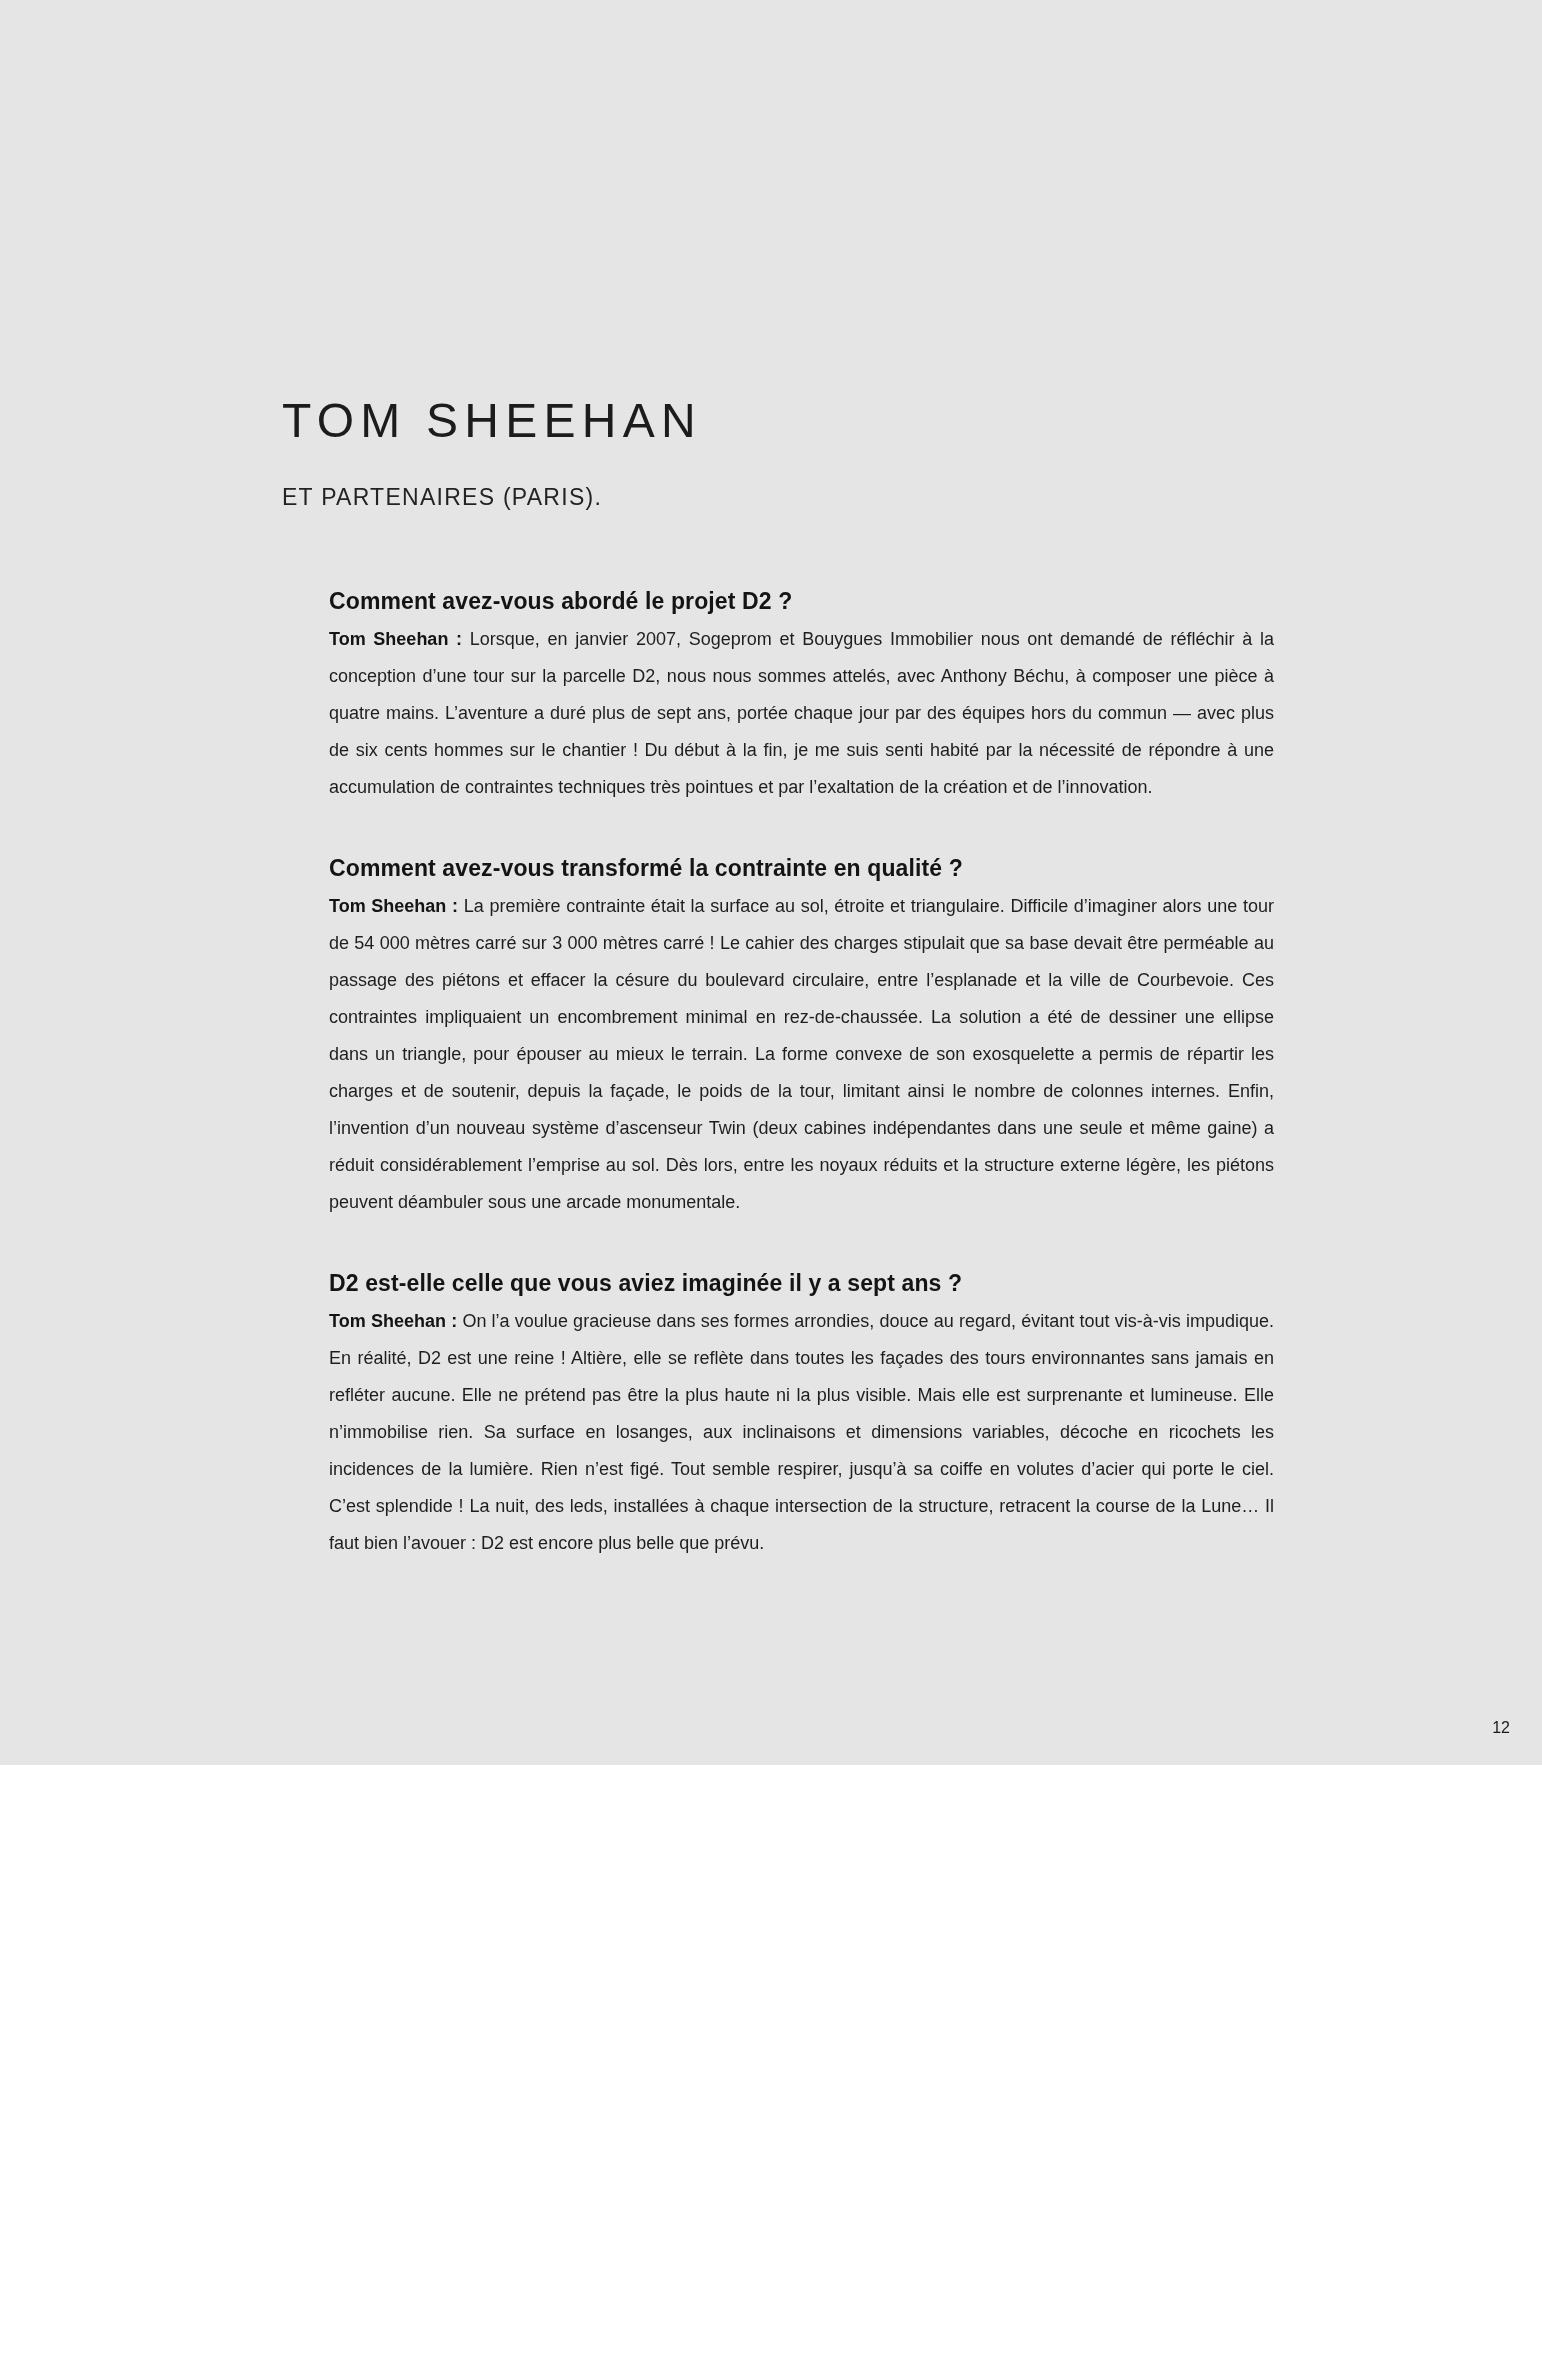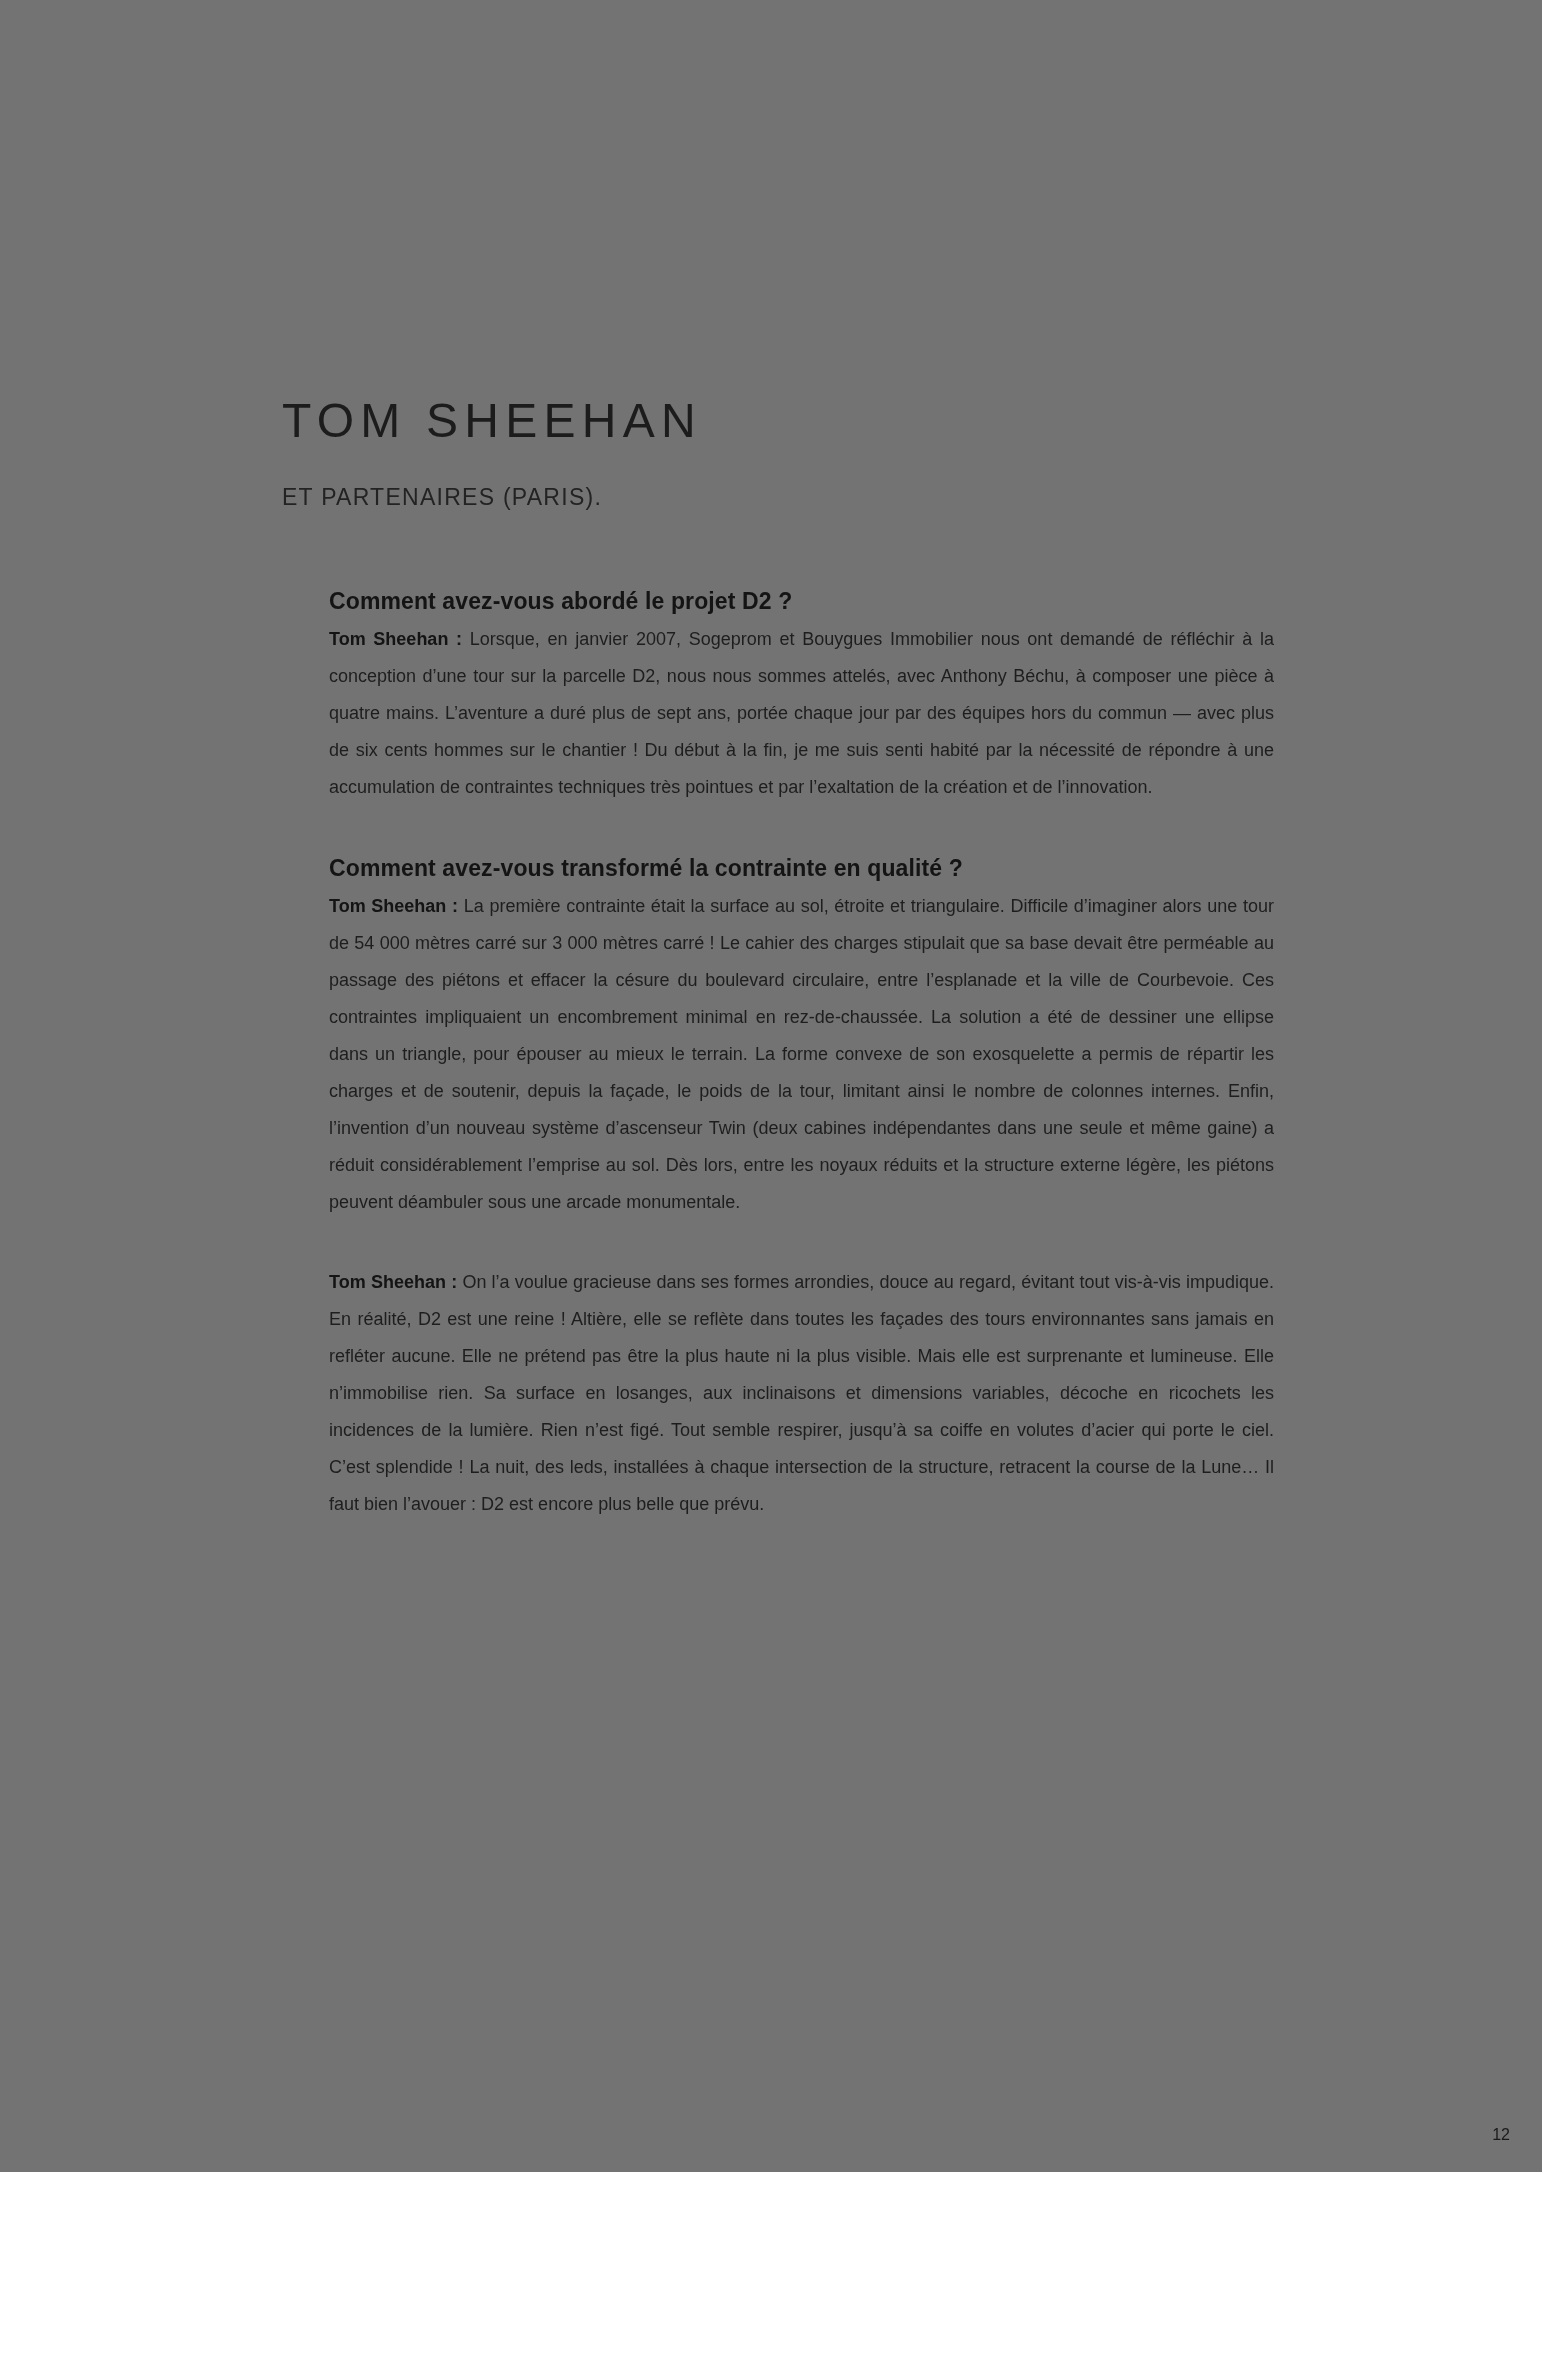--- a/index.html
+++ b/index.html
@@ -10,8 +10,8 @@
   .page {
     position: relative;
     width: 1542px;
-    height: 2172px;
-    background: #737373;
+    height: 1765px;
+    background: #e5e5e5;
     color: #1a1a1a;
     font-family: "Liberation Sans", sans-serif;
     overflow: hidden;

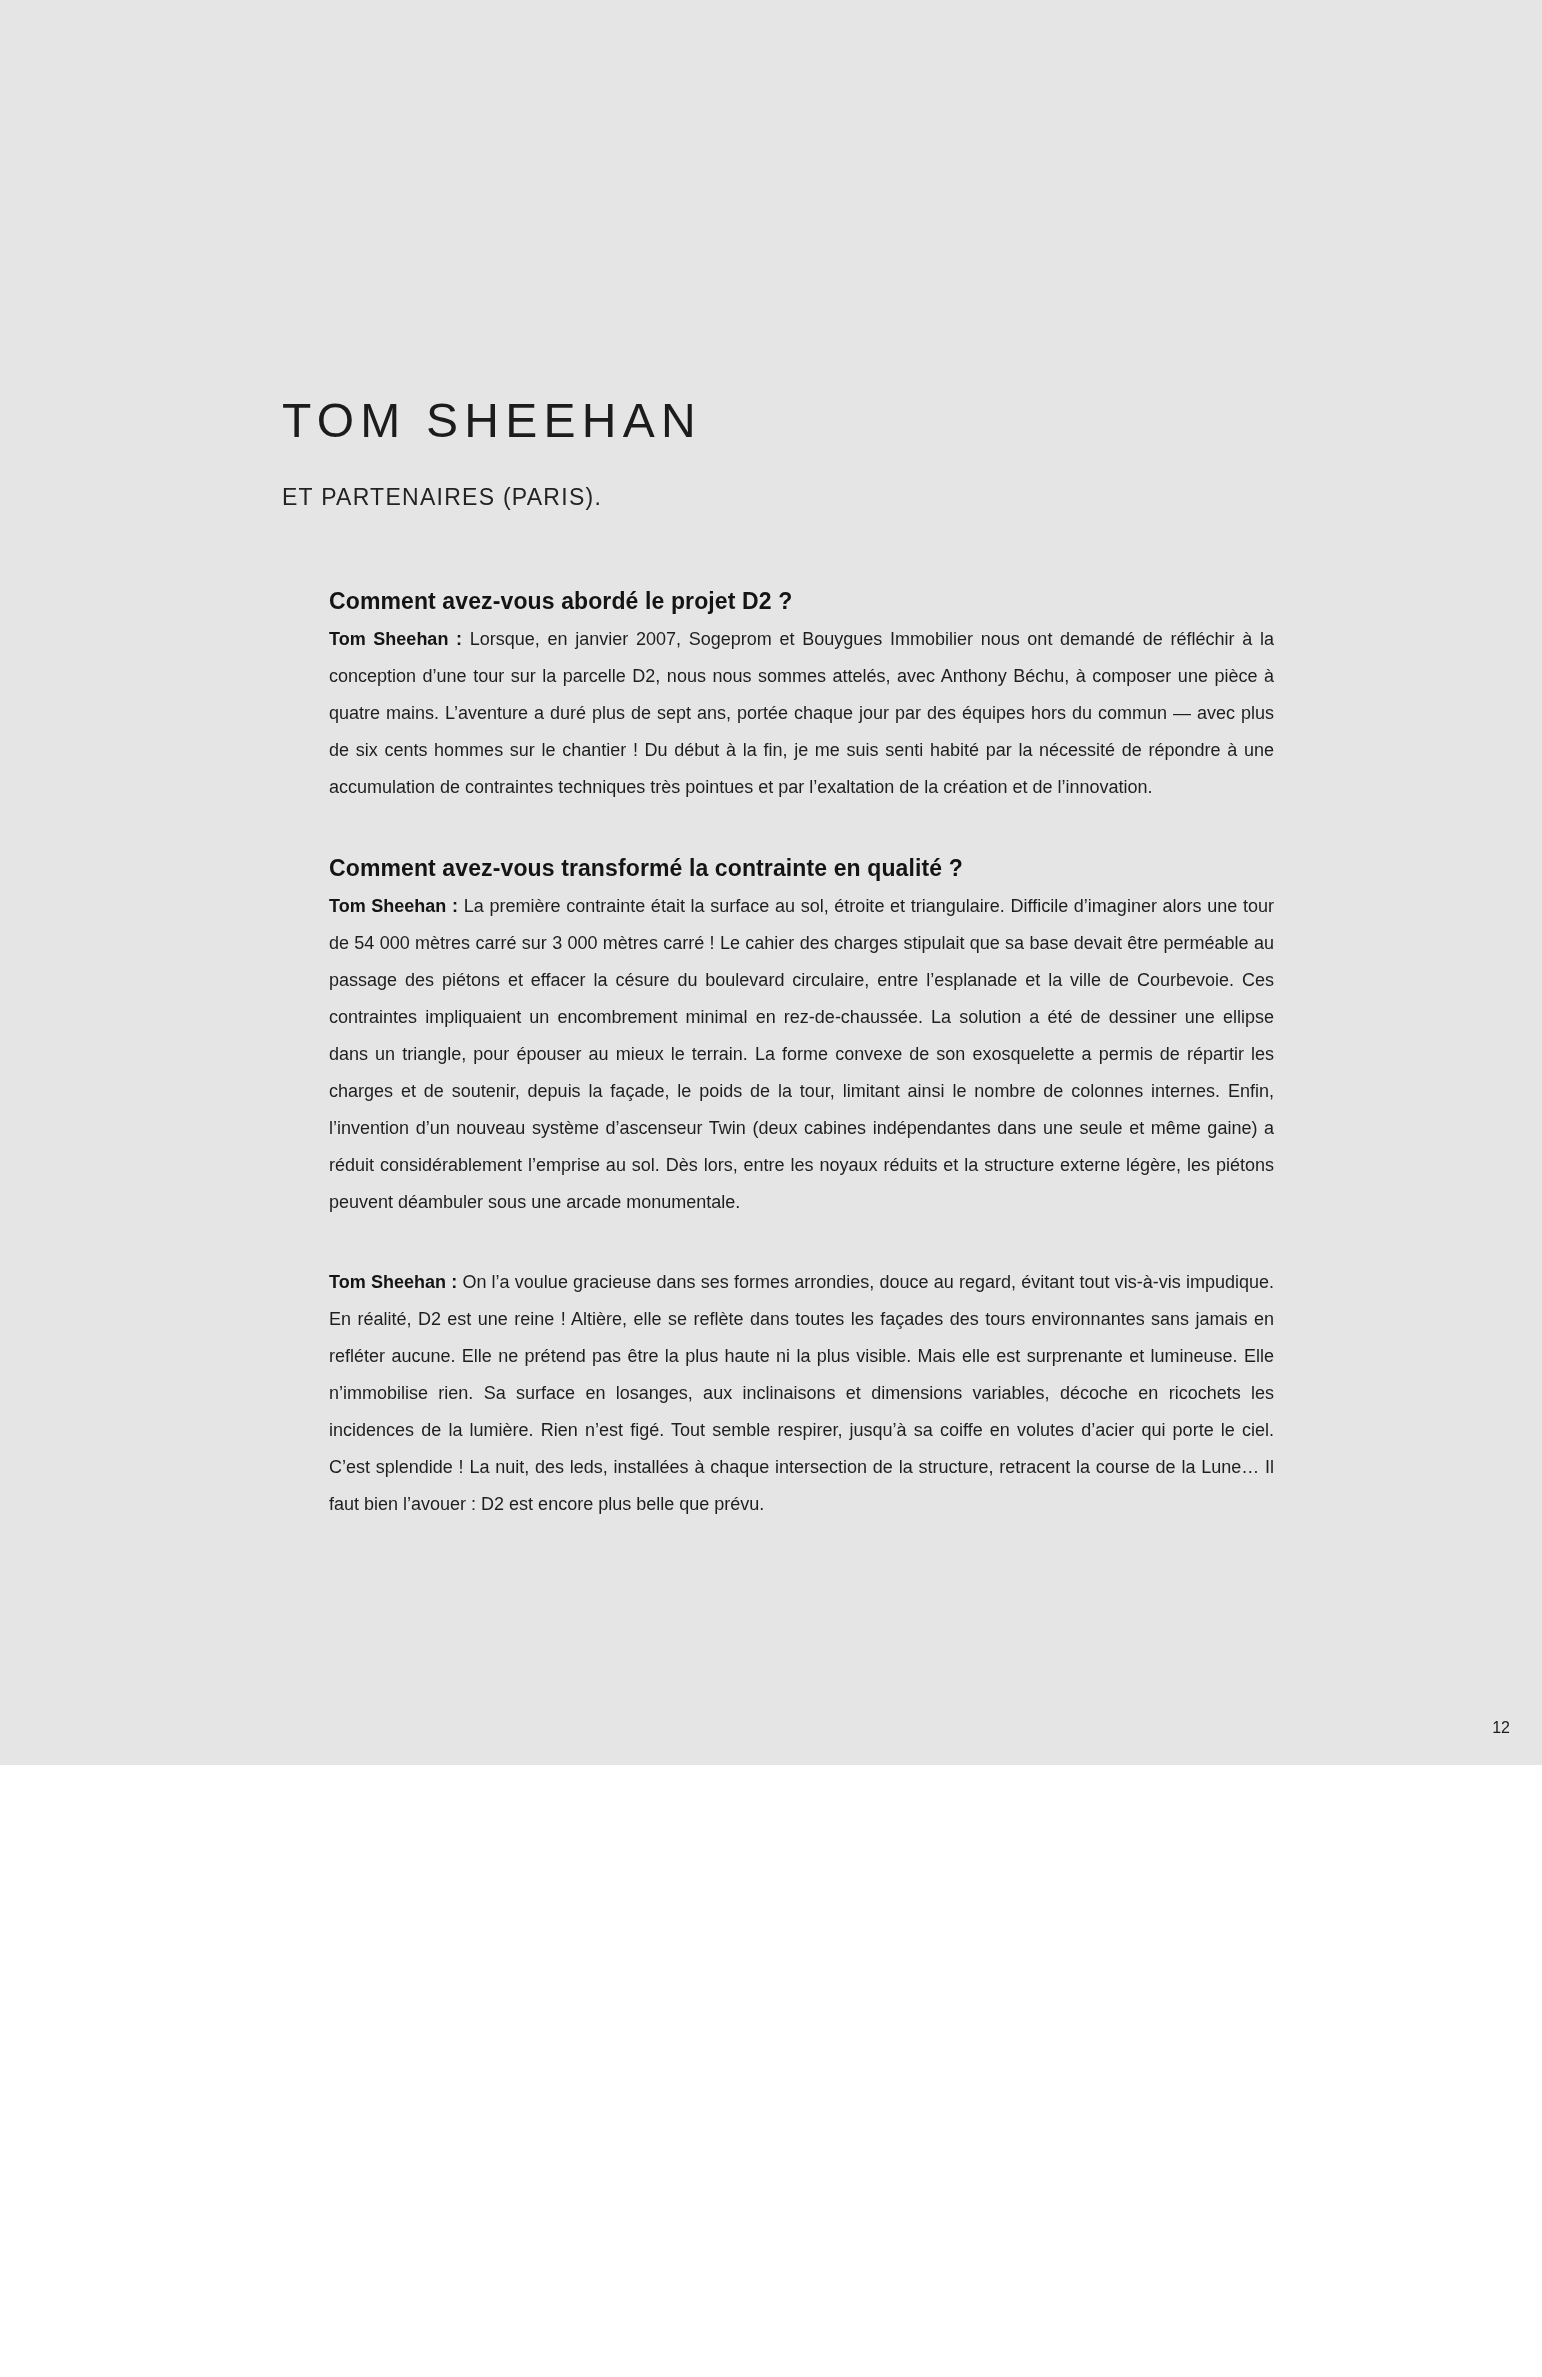--- a/index.html
+++ b/index.html
@@ -106,6 +106,7 @@
       </section>
 
       <section class="qa-section">
+        <h2 class="question">D2 est-elle celle que vous aviez imaginée il y a sept ans ?</h2>
         <p class="answer">
           <strong class="speaker">Tom Sheehan :</strong>
           <span>On l’a voulue gracieuse dans ses formes arrondies, douce au regard, évitant tout vis-à-vis impudique. En réalité, D2 est une reine ! Altière, elle se reflète dans toutes les façades des tours environnantes sans jamais en refléter aucune. Elle ne prétend pas être la plus haute ni la plus visible. Mais elle est surprenante et lumineuse. Elle n’immobilise rien. Sa surface en losanges, aux inclinaisons et dimensions variables, décoche en ricochets les incidences de la lumière. Rien n’est figé. Tout semble respirer, jusqu’à sa coiffe en volutes d’acier qui porte le ciel. C’est splendide ! La nuit, des leds, installées à chaque intersection de la structure, retracent la course de la Lune… Il faut bien l’avouer : D2 est encore plus belle que prévu.</span>

